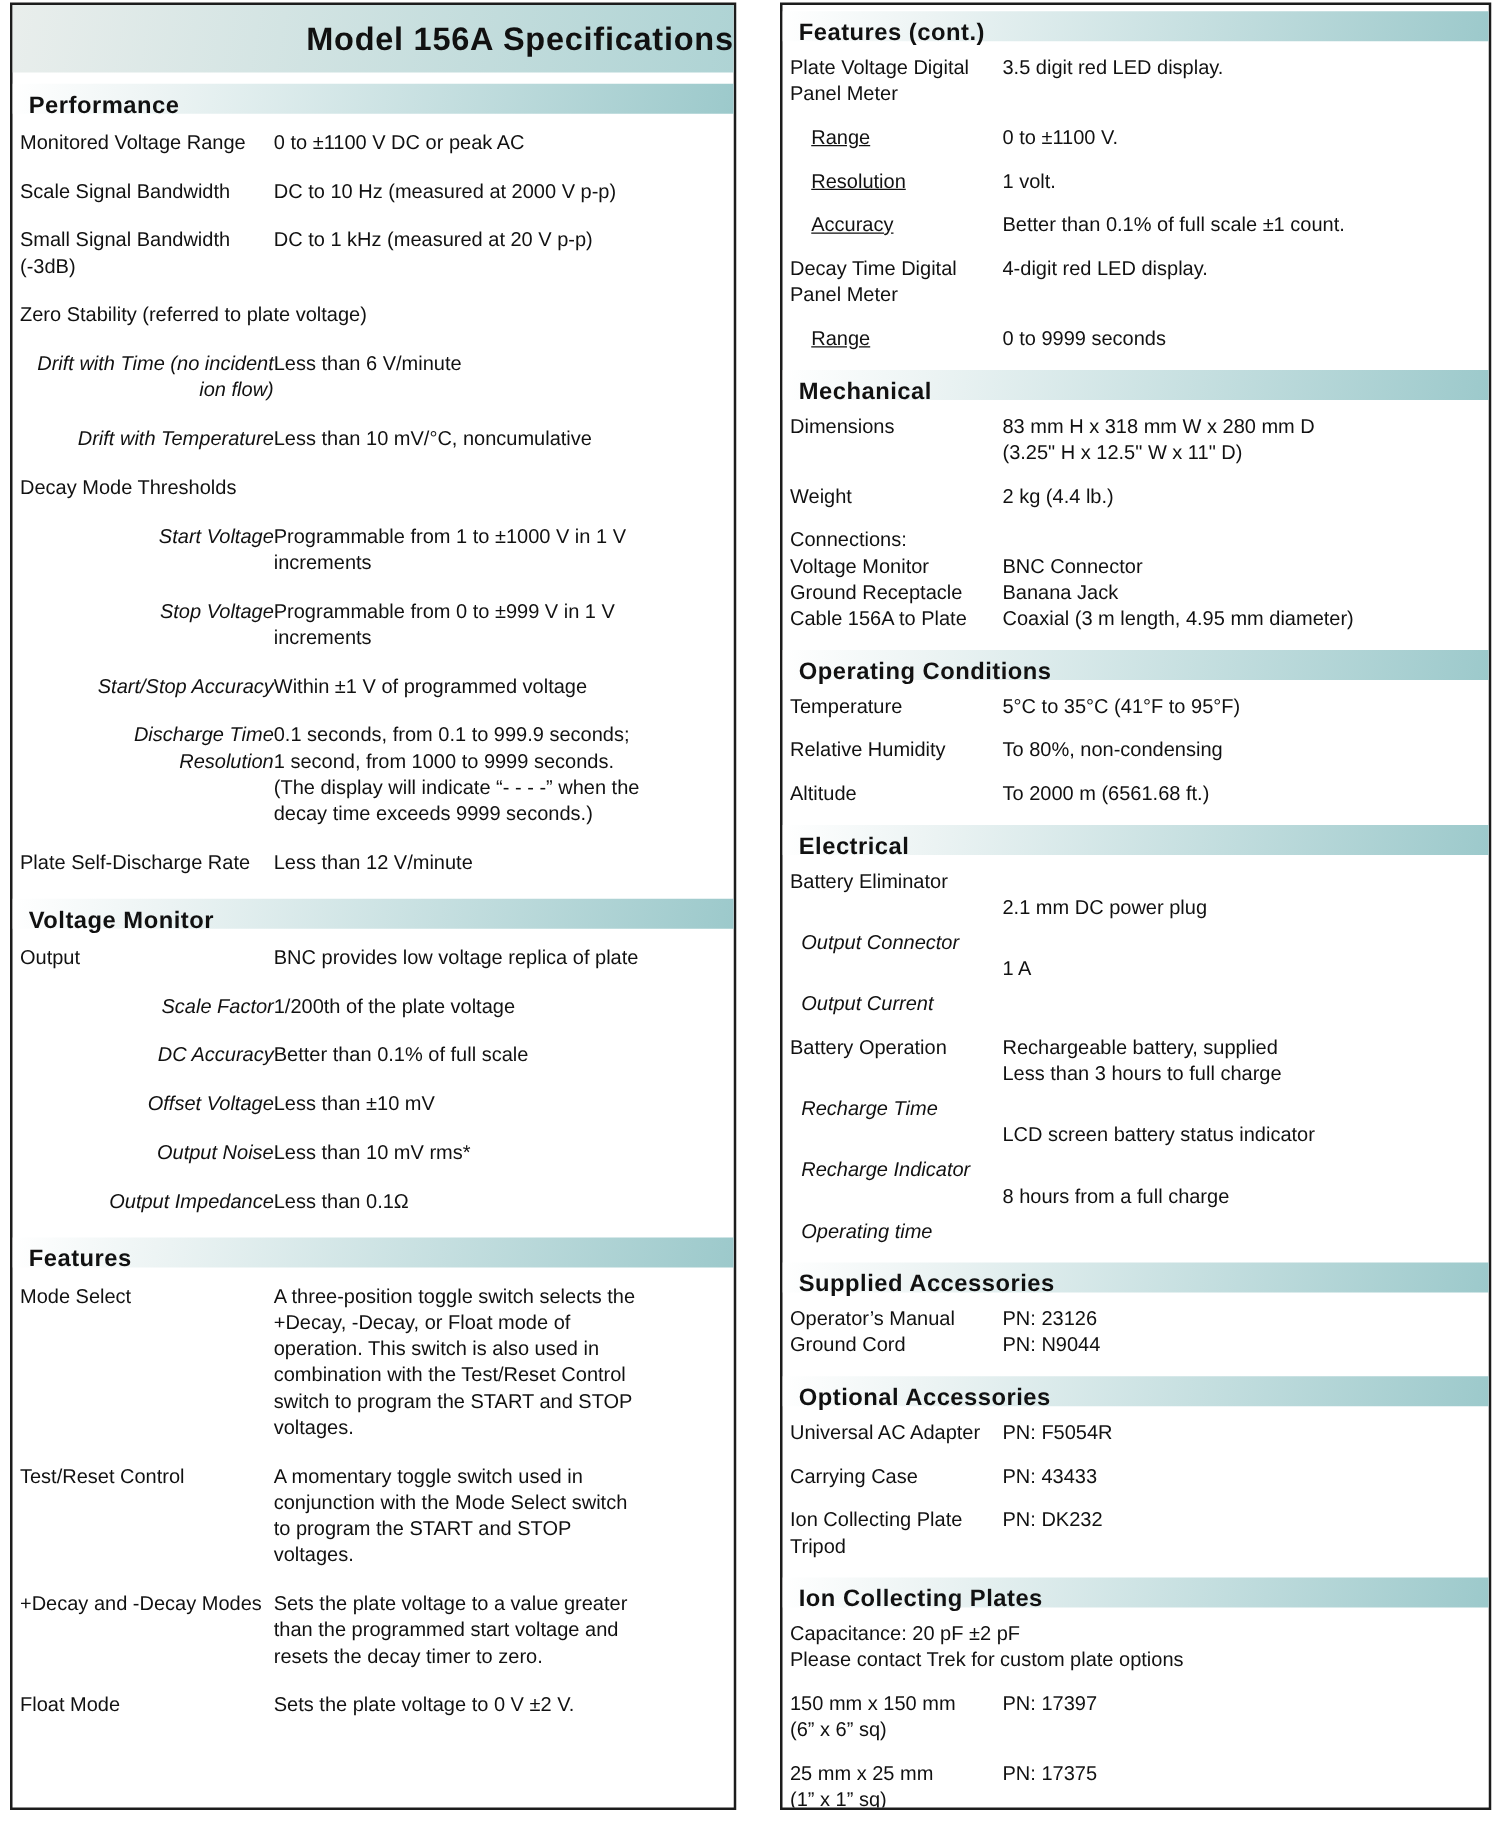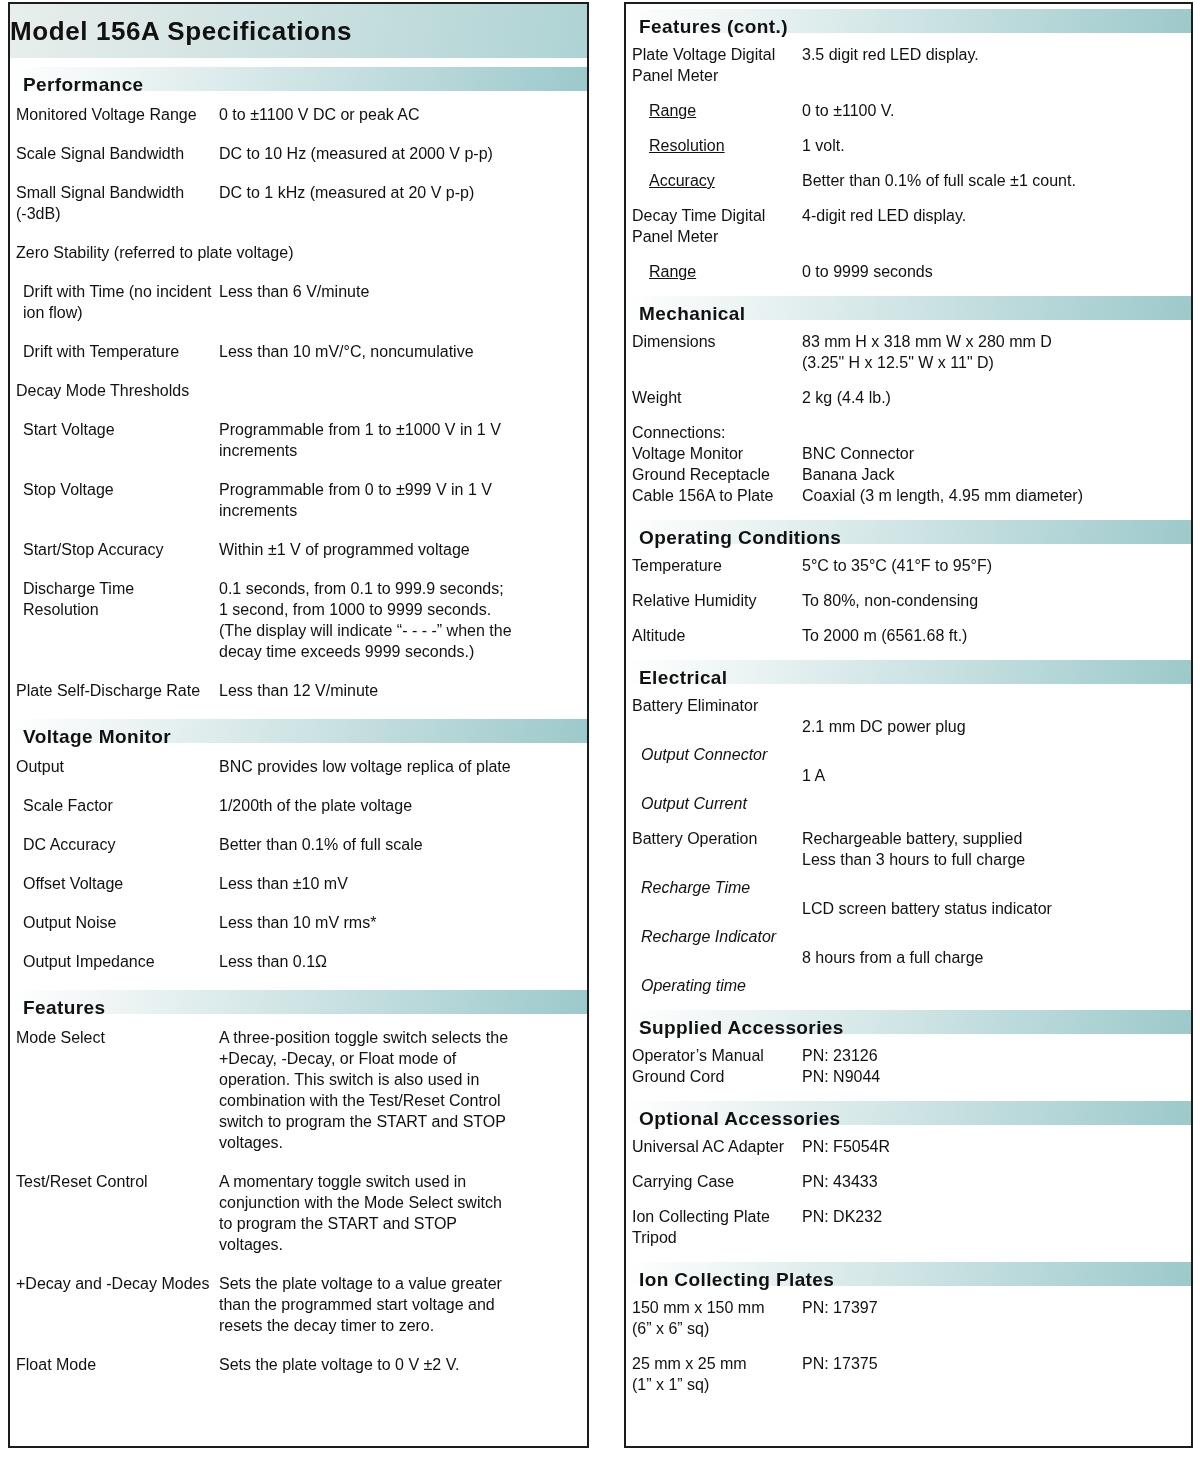--- a/index.html
+++ b/index.html
@@ -12,7 +12,7 @@
   .col-left{left:8px;width:581px;height:1446px;}
   .col-right{left:624px;width:569px;height:1446px;}
   .doc-title{
-    height:54px;line-height:54px;text-align:left;
+    height:54px;line-height:54px;text-align:right;
     font-size:26px;font-weight:bold;letter-spacing:0.6px;
     background:linear-gradient(100deg,var(--title-g1,#e9eeec) 0%,var(--title-g2,#aed3d4) 100%);
   }

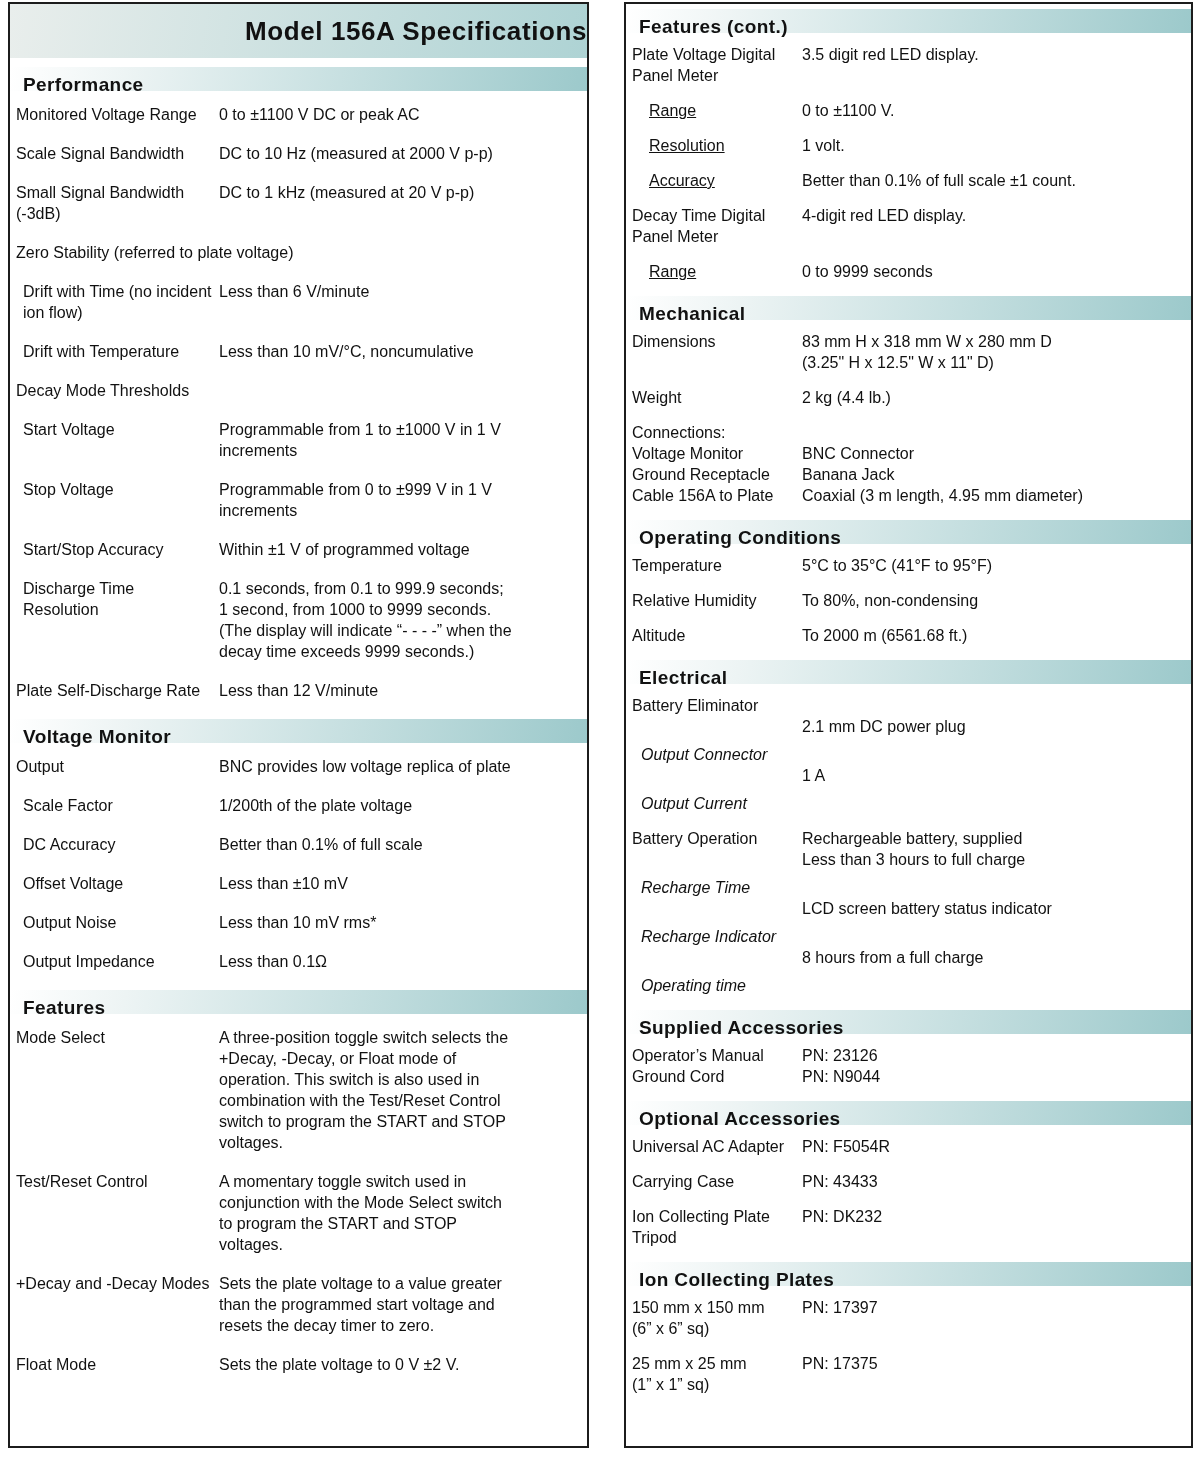--- a/index.html
+++ b/index.html
@@ -30,7 +30,7 @@
   .row.tight{margin-bottom:0;}
   .label{flex:0 0 auto;width:203px;white-space:pre-line;box-sizing:border-box;}
   .col-right .label{width:170px;}
-  .label.italic{padding-left:7px;}
+  .label.italic{font-style:italic;padding-left:7px;text-align:right;}
   .label.indent{padding-left:17px;text-decoration:underline;}
   .label.indent-italic{font-style:italic;padding-left:9px;margin-top:28px;}
   .row.full .label{width:auto;flex:1;}

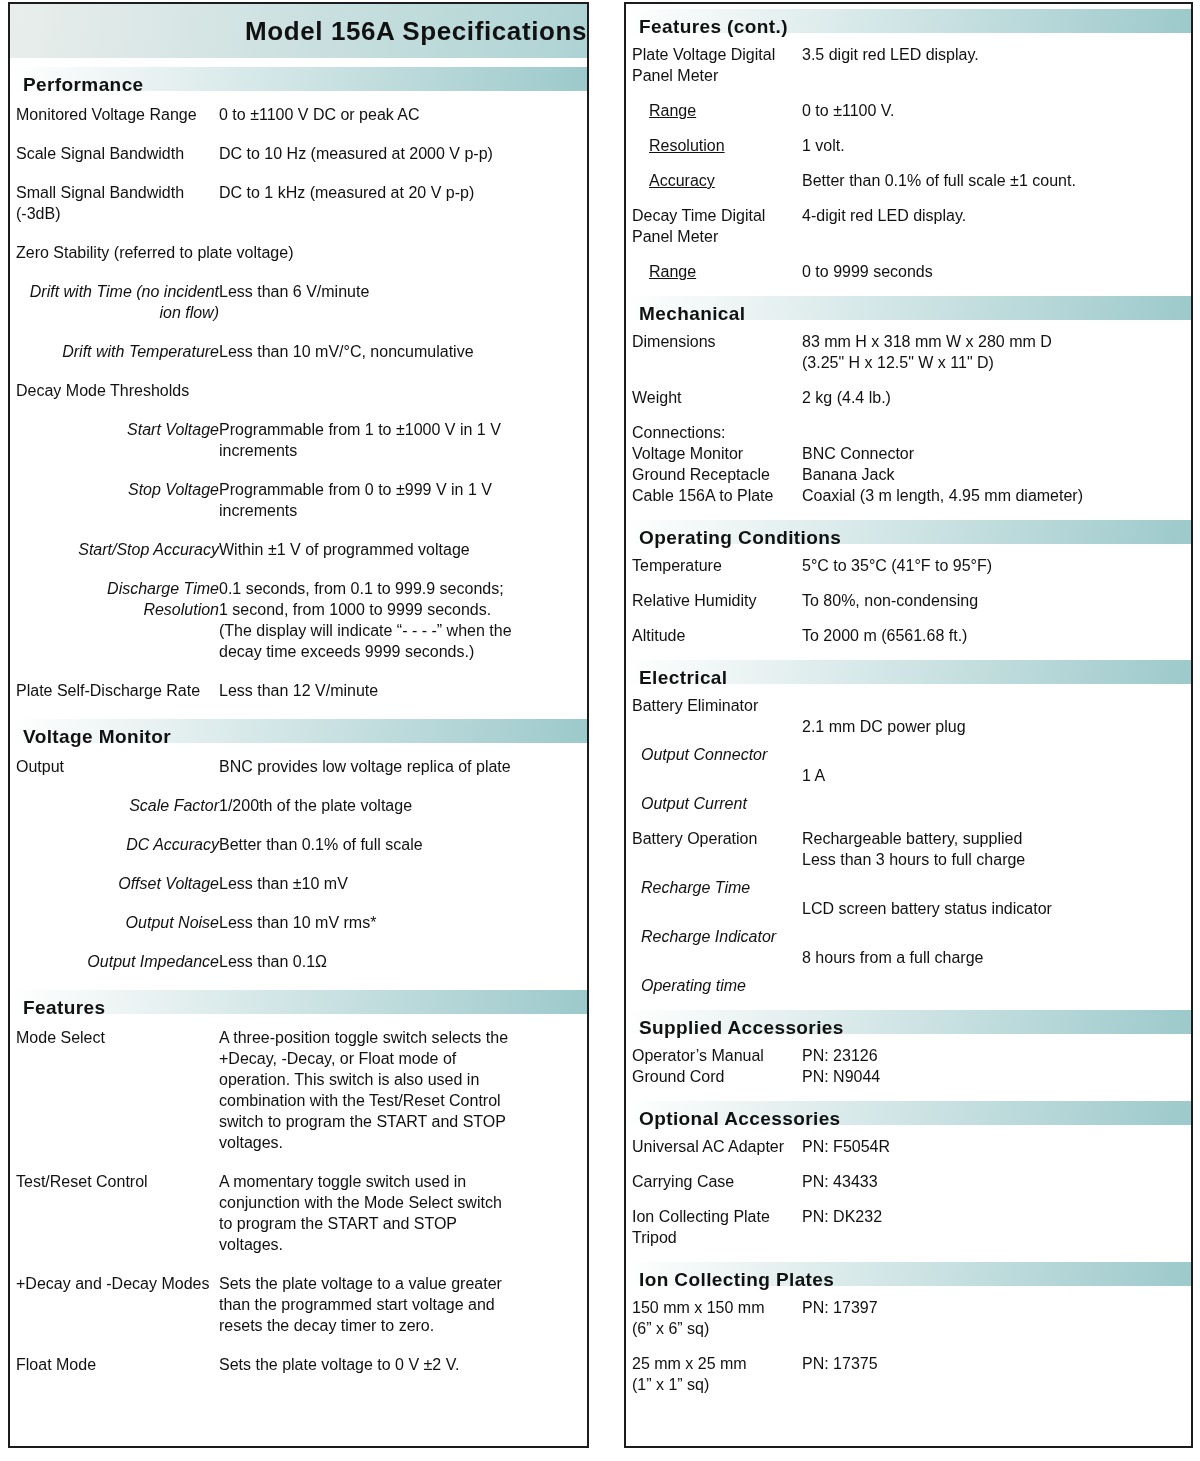--- a/index.html
+++ b/index.html
@@ -271,6 +271,10 @@
         <div class="value">PN: DK232</div>
       </div>
       <div class="sec-header">Ion Collecting Plates</div>
+      <div class="row full">
+        <div class="label">Capacitance: 20 pF ±2 pF
+Please contact Trek for custom plate options</div>
+      </div>
       <div class="row">
         <div class="label">150 mm x 150 mm
 (6” x 6” sq)</div>

